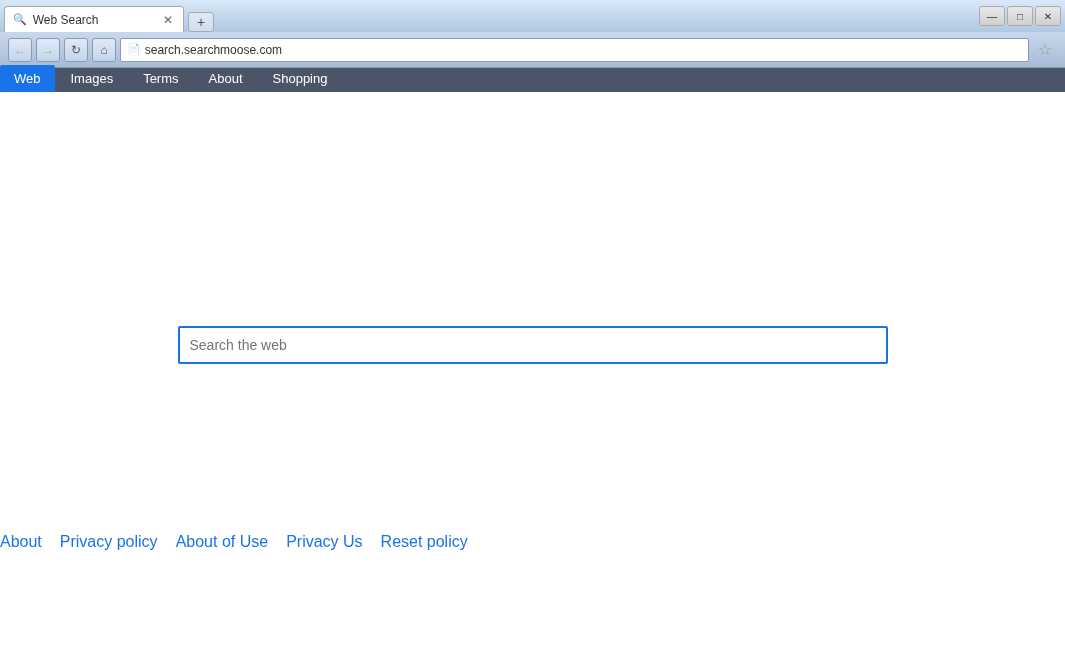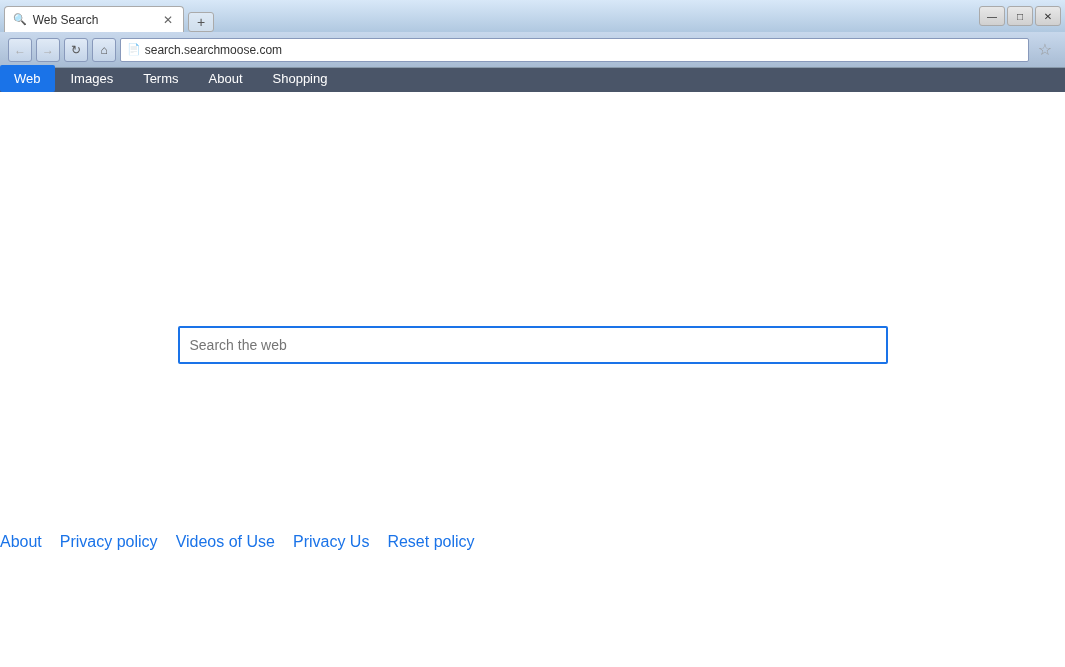--- a/index.html
+++ b/index.html
@@ -260,7 +260,7 @@
 <div class="footer-links">
 <a class="footer-link">About</a>
     <a class="footer-link">Privacy policy</a>
-    <a class="footer-link">Videos of Use</a>
+    <a class="footer-link">About of Use</a>
     <a class="footer-link">Privacy Us</a>
     <a class="footer-link">Reset policy</a>
   </div>

